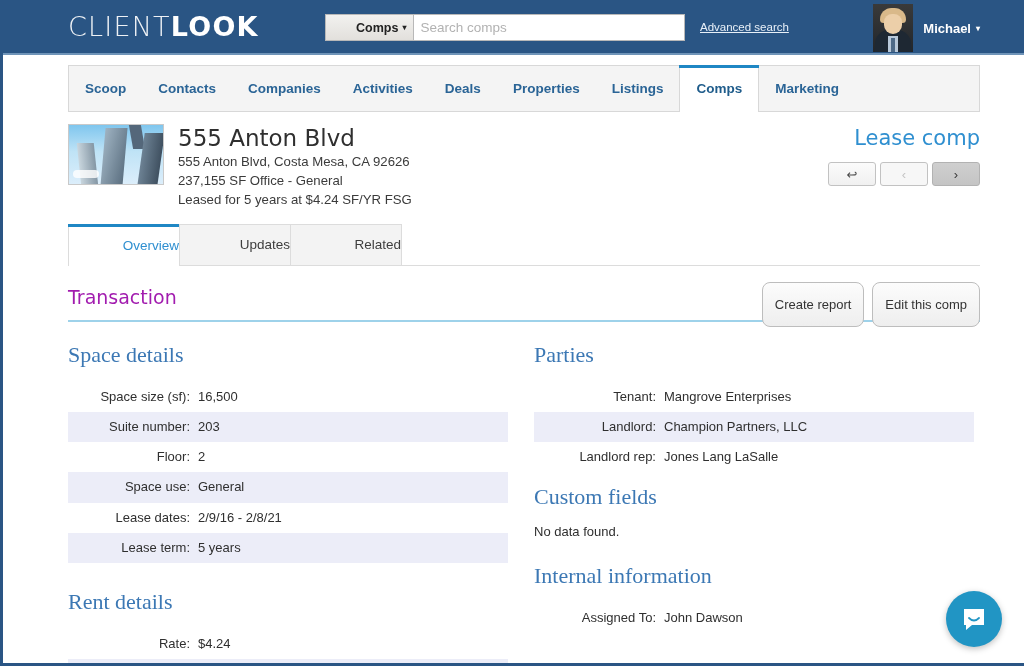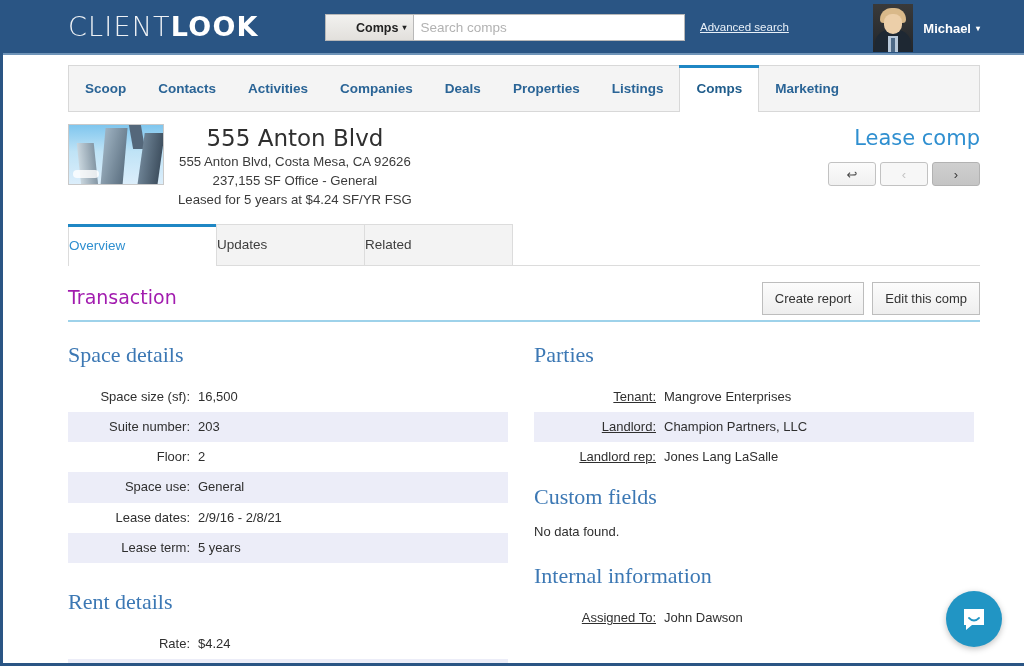--- a/index.html
+++ b/index.html
@@ -354,10 +354,10 @@
         <span>Contacts</span>
       </div>
       <div class="navtab">
+        <span>Companies</span>
+      </div>
+      <div class="navtab">
         <span>Activities</span>
-      </div>
-      <div class="navtab">
-        <span>Companies</span>
       </div>
       <div class="navtab">
         <span>Deals</span>

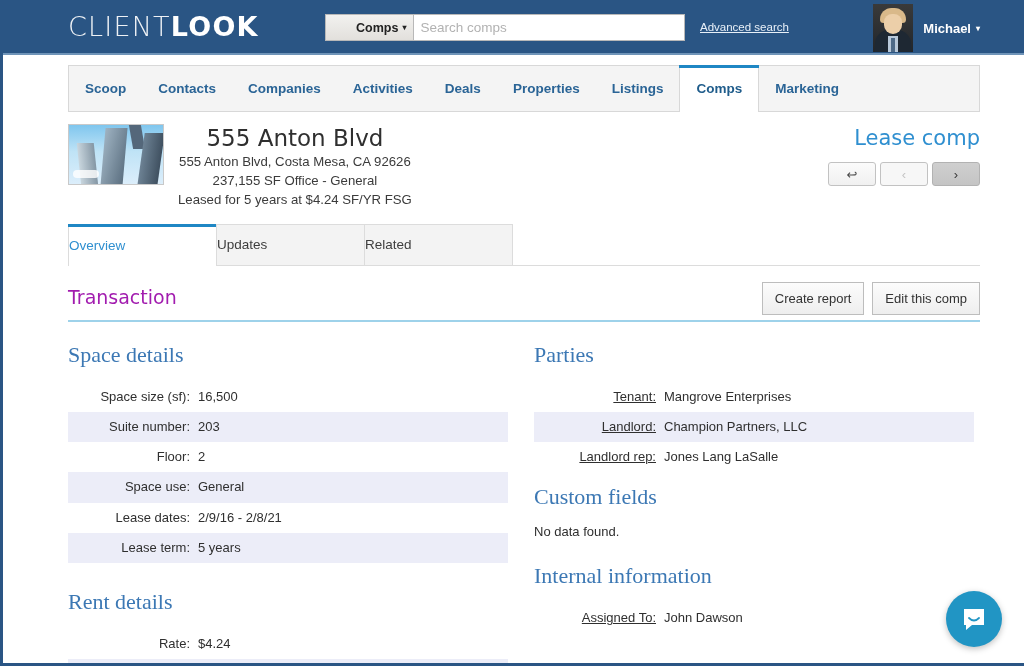--- a/index.html
+++ b/index.html
@@ -154,7 +154,7 @@
     padding: 12px 0 8px 0;
     min-height: 78px;
   }
-  #propleft { display: flex; gap: 14px; align-items: flex-start; text-align: center; }
+  #propleft { display: flex; gap: 14px; align-items: flex-start; }
   #thumb {
     width: 96px; height: 61px;
     border: 1px solid #c9c9c9;

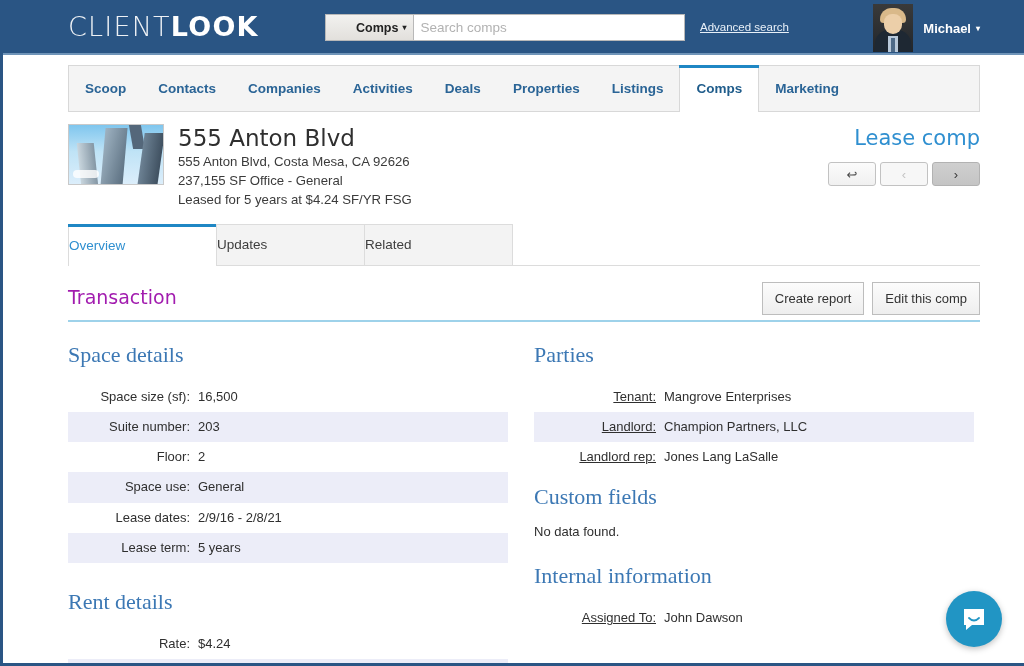--- a/index.html
+++ b/index.html
@@ -223,8 +223,8 @@
     border-bottom: 1px solid #dcdcdc;
   }
   .subtab {
-    width: 149px;
-    display: flex; align-items: center; justify-content: flex-start;
+    width: 112px;
+    display: flex; align-items: center; justify-content: flex-end;
     font-size: 13.5px; color: #3d3d3d;
     background: #f3f3f3;
     border: 1px solid #dcdcdc;

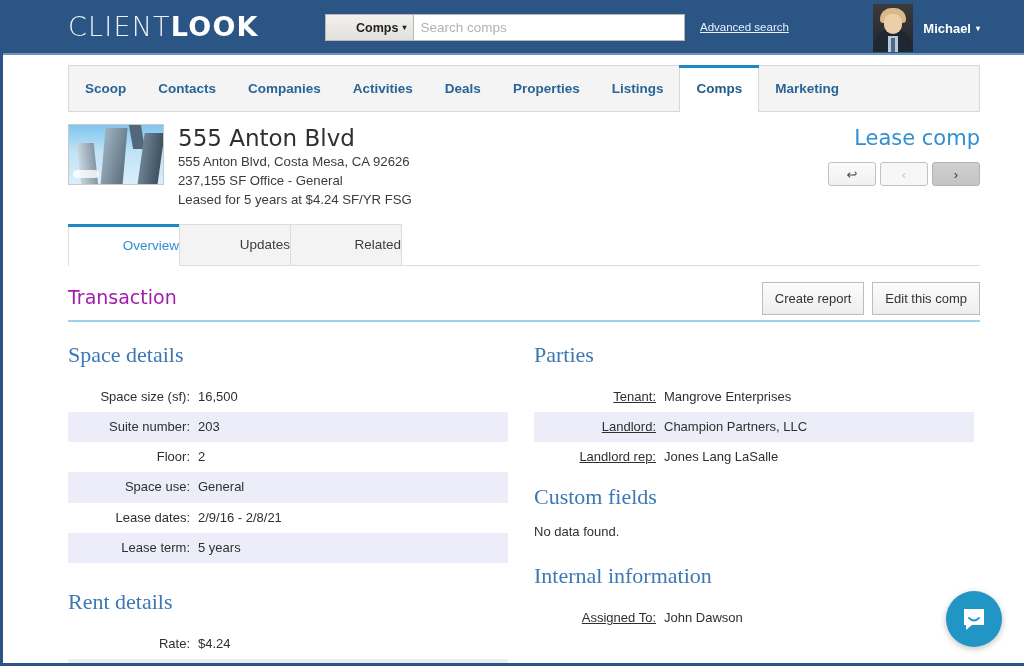--- a/index.html
+++ b/index.html
@@ -262,9 +262,9 @@
   .greybtn {
     border: 1px solid #bdbdbd;
     background: linear-gradient(#fcfcfc,#eeeeee);
-    border-radius: 0;
+    border-radius: 8px;
     font-size: 13px; color: #333;
-    padding: 8px 12px;
+    padding: 14px 12px;
     cursor: pointer;
     white-space: nowrap;
     font-family: "Liberation Sans", sans-serif;

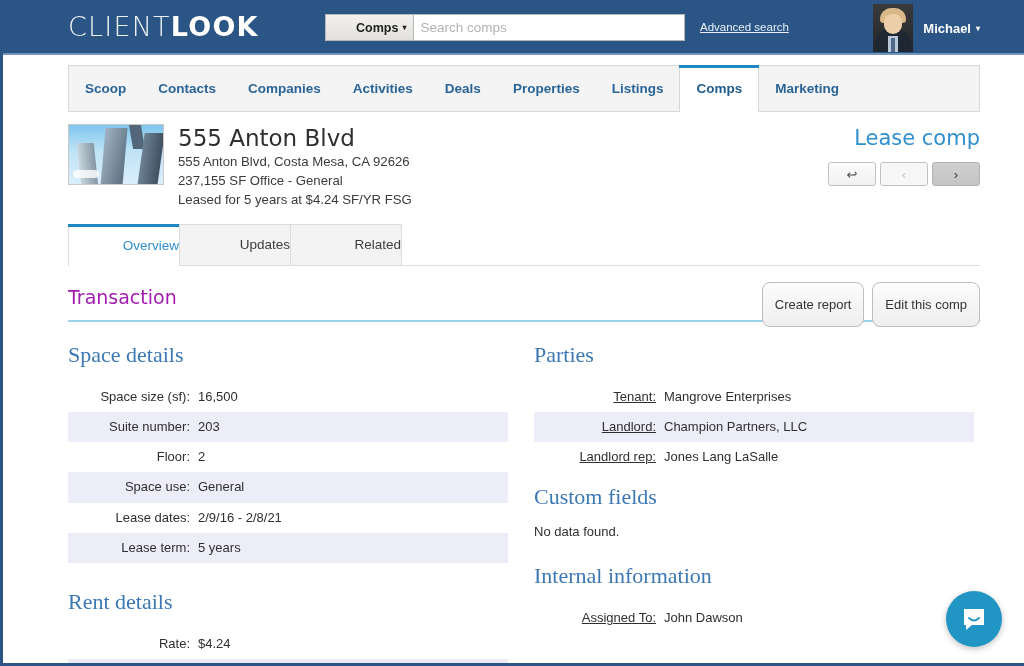--- a/index.html
+++ b/index.html
@@ -297,7 +297,7 @@
     padding-right: 8px;
   }
   .kvvalue { color: #2f2f2f; }
-  .col.right .kvlabel { width: 130px; text-decoration: underline; }
+  .col.right .kvlabel { width: 130px; }
   .nodata { font-size: 13px; color: #2f2f2f; margin: 4px 0 0 0; }
 
   

